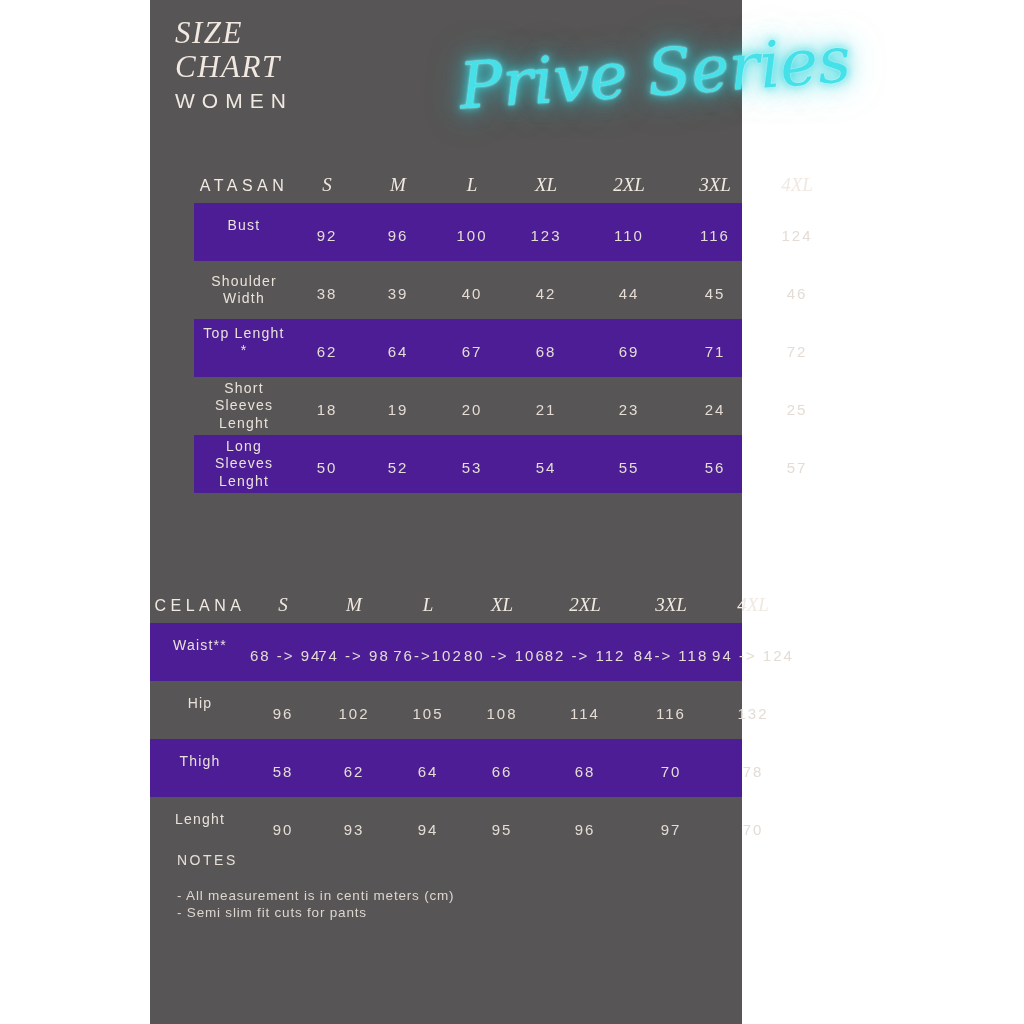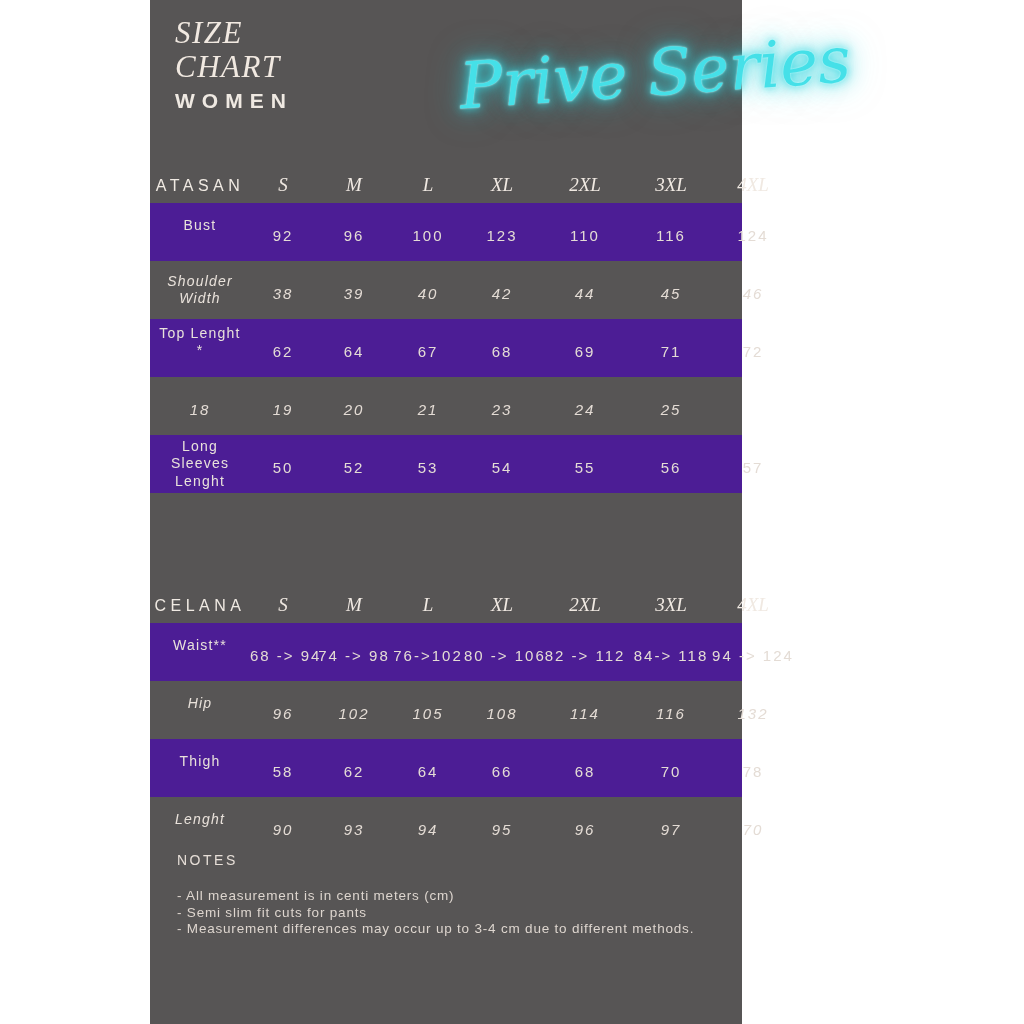--- a/index.html
+++ b/index.html
@@ -18,7 +18,7 @@
     font-size:31px;line-height:1.1;letter-spacing:1.5px;color:#f1e9e1;
   }
   .title-women{
-    font-size:21px;letter-spacing:7px;color:#efe9e2;margin-top:5px;font-weight:700;
+    font-size:21px;letter-spacing:7px;color:#efe9e2;margin-top:5px;font-weight:400;
   }
   .neon{
     position:absolute;top:0;left:295px;width:420px;height:145px;

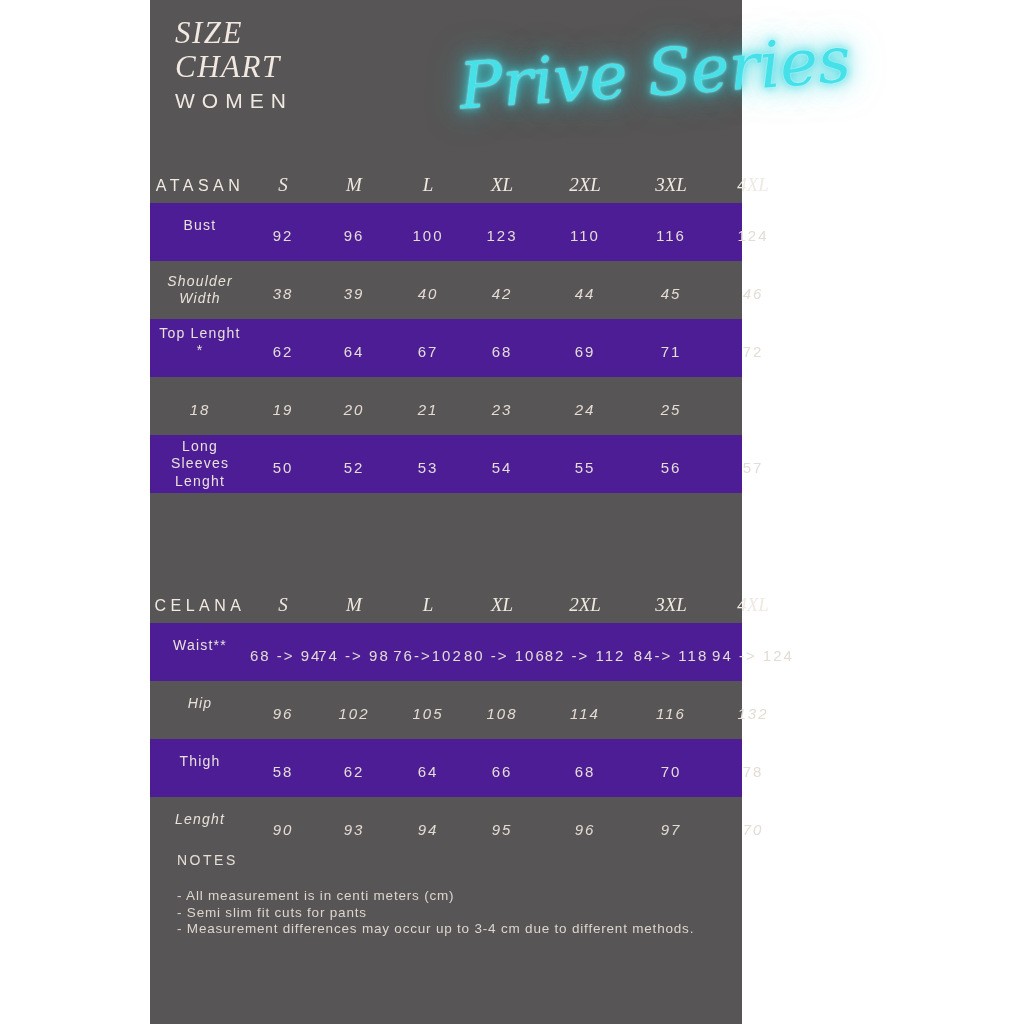--- a/index.html
+++ b/index.html
@@ -29,7 +29,7 @@
   }
   
   .table{position:absolute;left:0;right:0;}
-  .t-atasan{top:155px;}
+  .t-atasan{top:155px;margin-left:44px;}
   .t-celana{top:575px;}
   .trow{
     display:grid;

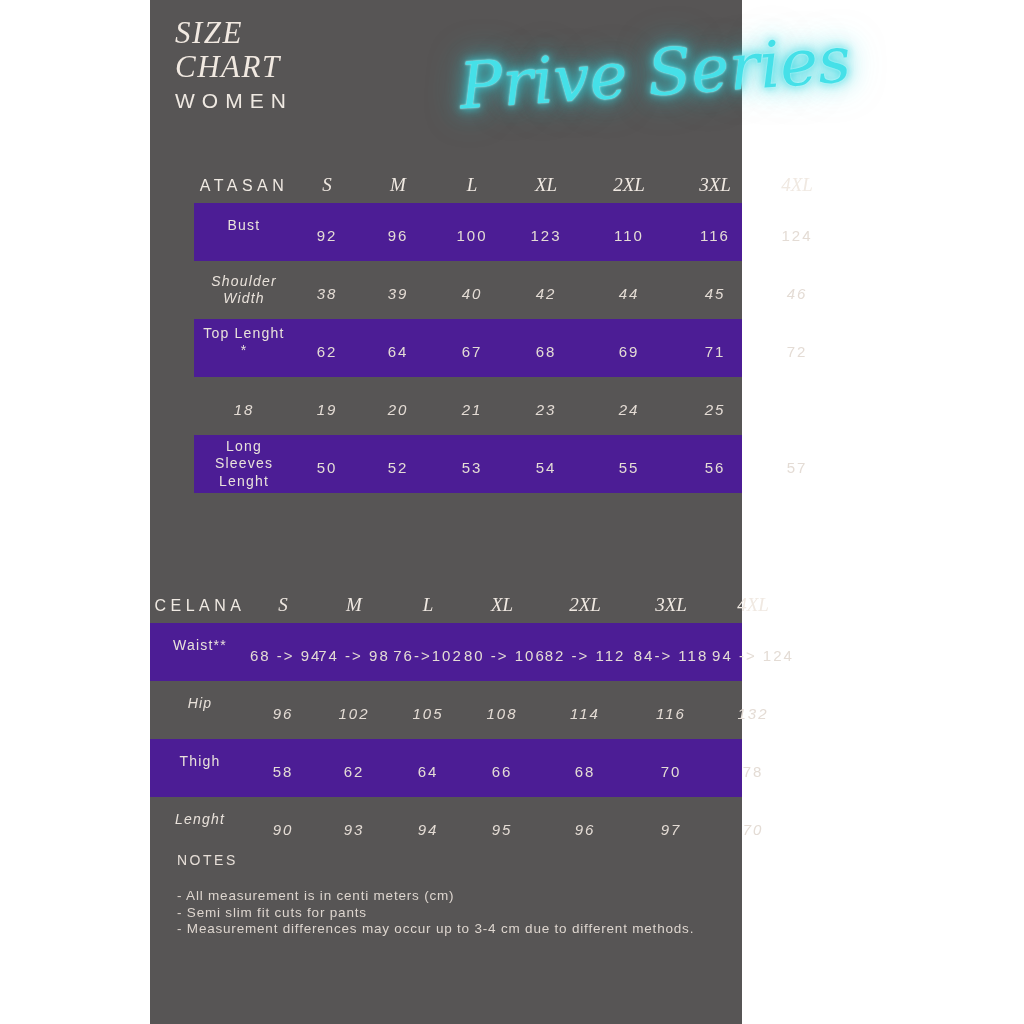--- a/index.html
+++ b/index.html
@@ -38,7 +38,7 @@
   }
   .trow.head{height:44px;align-items:end;padding-bottom:4px;background:transparent;}
   .trow.teal{background:#4c1d95;}
-  .trow.gray{background:transparent;font-style:italic;}
+  .trow.gray{background:transparent;}
   .seclabel{
     text-align:center;font-size:16px;letter-spacing:4.5px;color:#f0eae3;padding-bottom:4px;
   }

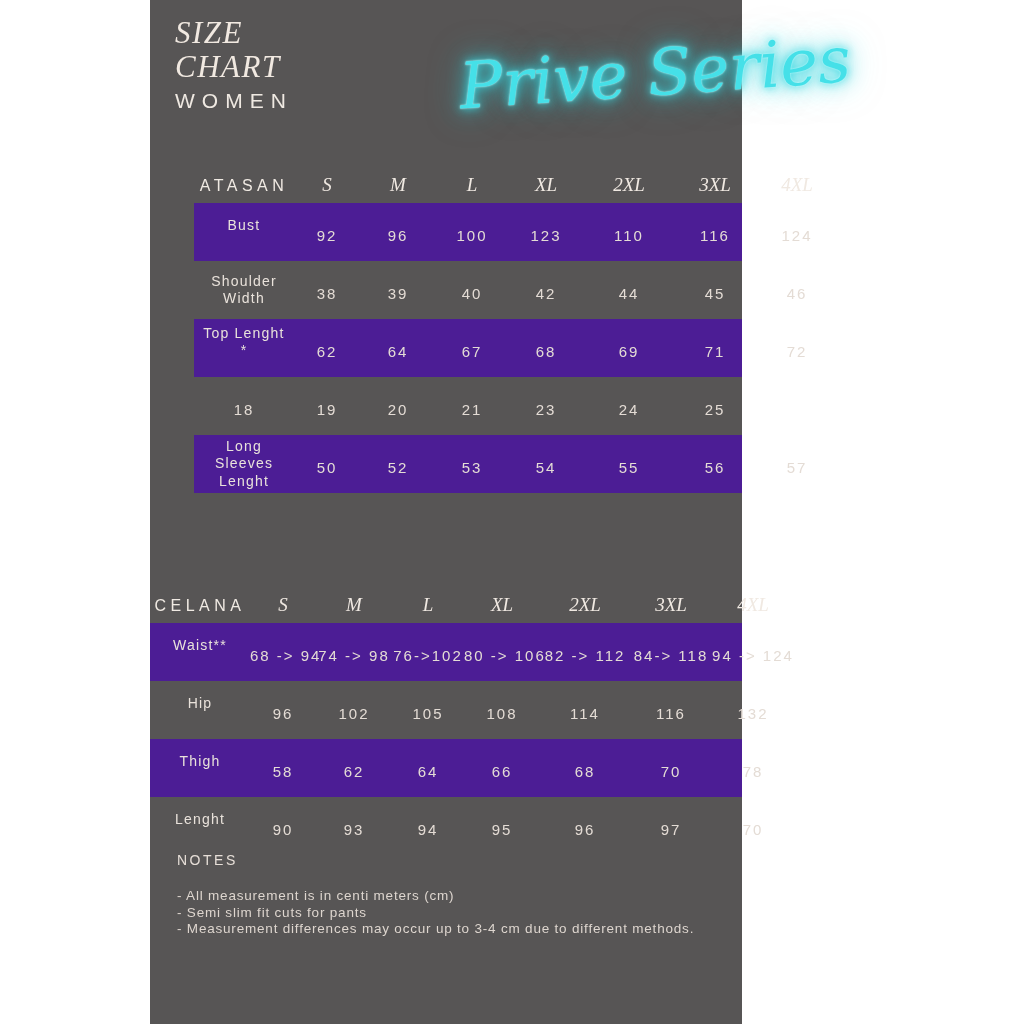--- a/index.html
+++ b/index.html
@@ -123,6 +123,7 @@
     </div>
 
     <div class="trow gray">
+      <div class="rlabel" style="transform:none">Short Sleeves Lenght</div>
       <div class="val">18</div>
       <div class="val">19</div>
       <div class="val">20</div>

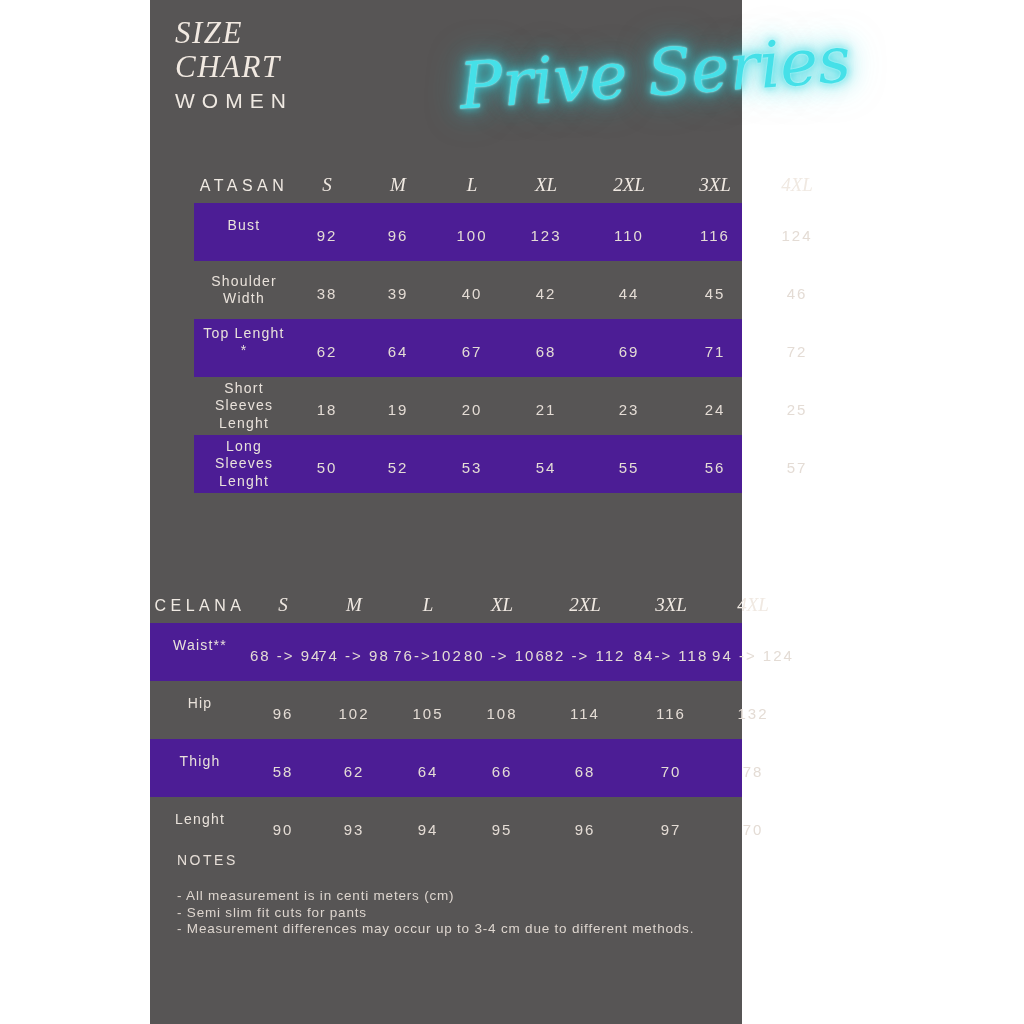--- a/index.html
+++ b/index.html
@@ -213,7 +213,6 @@
     <div class="notes-heading">NOTES</div>
     <div class="note-line">- All measurement is in centi meters (cm)</div>
     <div class="note-line">- Semi slim fit cuts for pants</div>
-    <div class="note-line">- Measurement differences may occur up to 3-4 cm due to different methods.</div>
   </div>
 
 </div>

